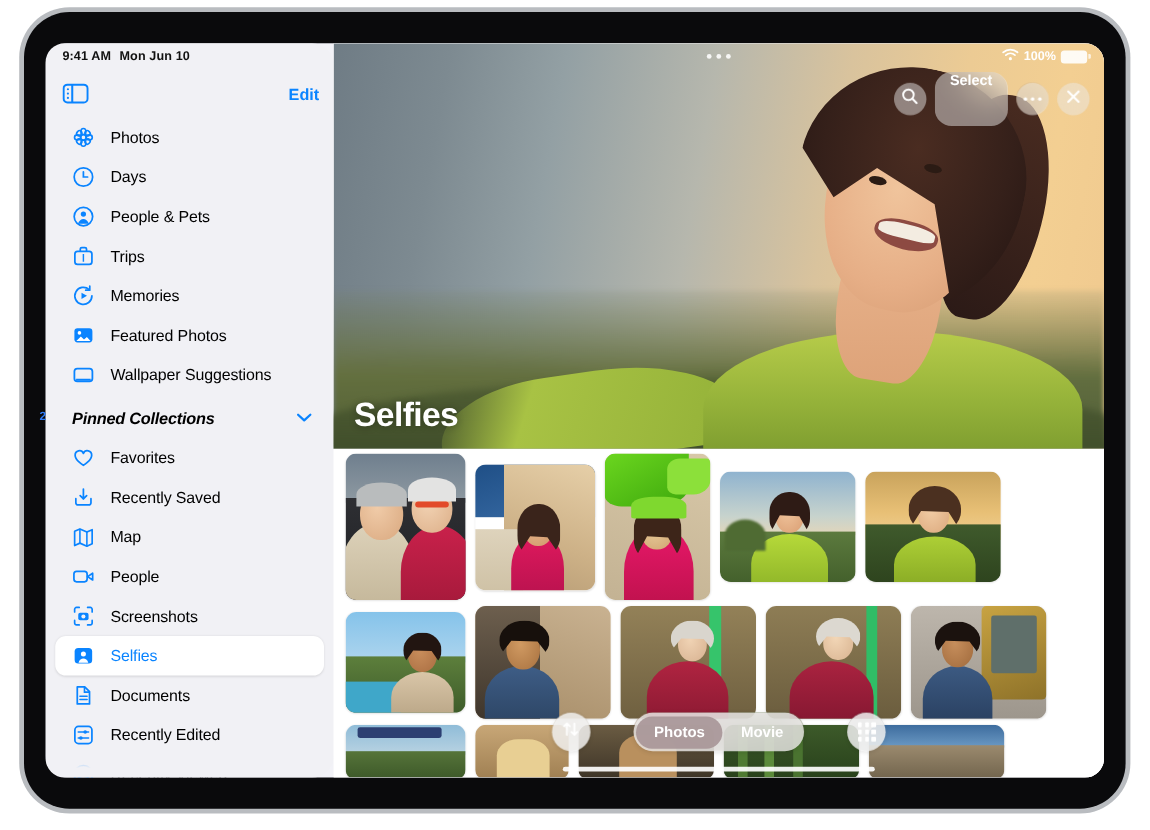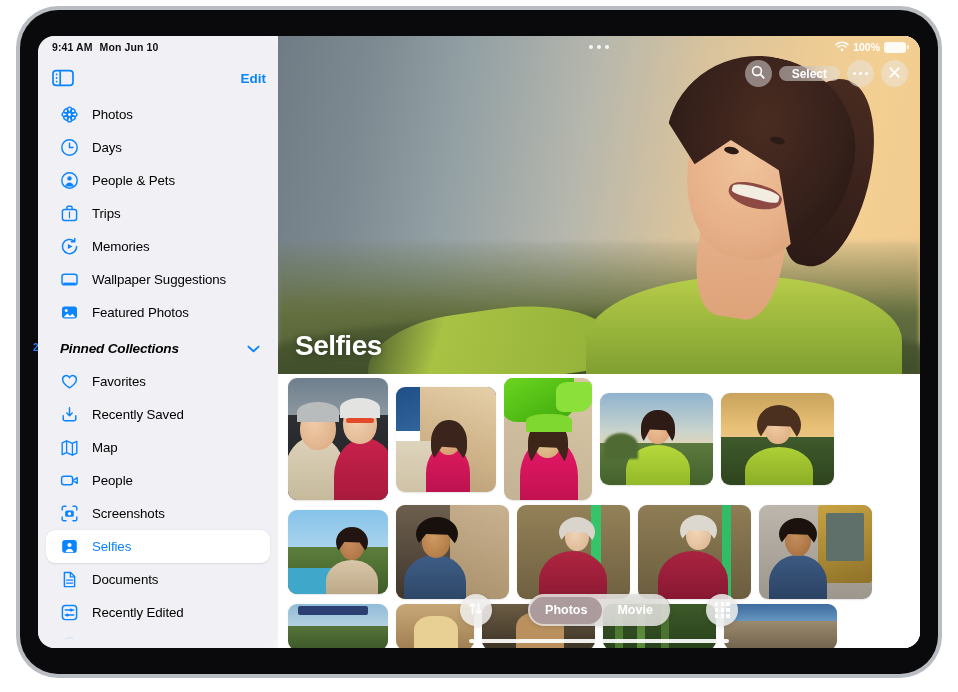--- a/index.html
+++ b/index.html
@@ -281,10 +281,10 @@
     display: flex; align-items: center; justify-content: center;
   }
   #select-pill {
-    height: 15px; padding: 0 13px; border-radius: 14px;
+    height: 45px; padding: 0 13px; border-radius: 14px;
     background: rgba(235,235,235,.48);
     backdrop-filter: blur(14px);
-    display: flex; align-items: flex-end;
+    display: flex; align-items: flex-start;
     color: #fff; font-size: 12px; font-weight: 600;
   }
   .dots3 { display:flex; gap:2.5px; }

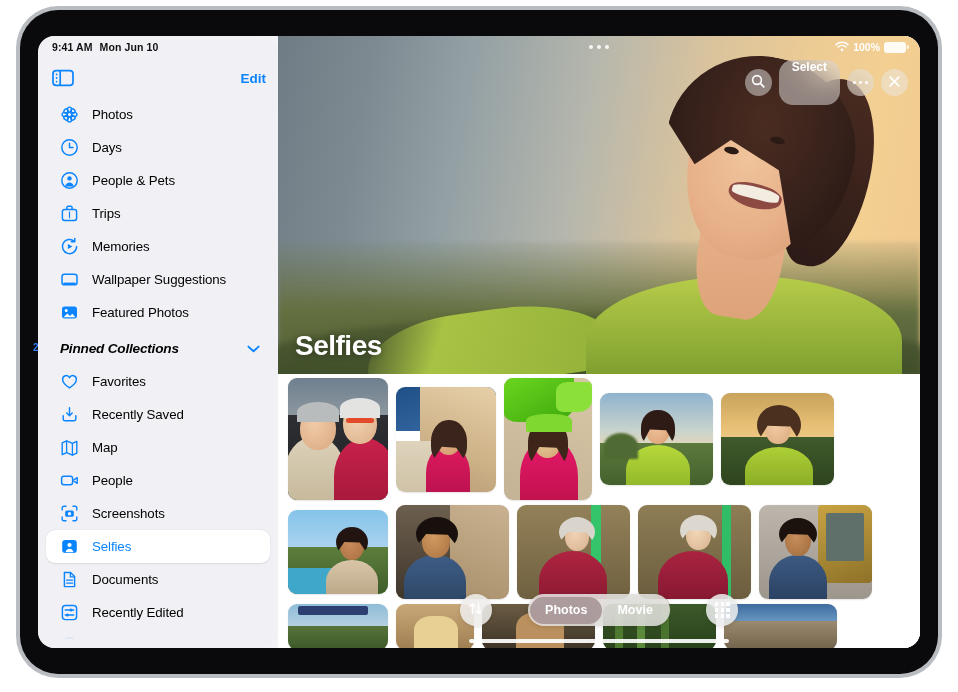--- a/index.html
+++ b/index.html
@@ -461,22 +461,22 @@
         <div class="side-item">
           <span class="ico">
             <svg viewBox="0 0 19 19" fill="none">
-              <rect x="2" y="4.2" width="15" height="10.6" rx="2.4" stroke="#0a84ff" stroke-width="1.5"></rect>
-              <line x1="3.4" y1="13.4" x2="15.6" y2="13.4" stroke="#0a84ff" stroke-width="1.6"></line>
-            </svg>
-          </span>
-          <span class="lbl">Wallpaper Suggestions</span>
-        </div>
-
-        <div class="side-item">
-          <span class="ico">
-            <svg viewBox="0 0 19 19" fill="none">
               <rect x="2" y="3.6" width="15" height="11.8" rx="2.6" fill="#0a84ff"></rect>
               <circle cx="6.2" cy="7.4" r="1.5" fill="#fff"></circle>
               <path d="M3.6 14.2l3.8-3.8 2.6 2.6 2.4-2.2 3 3.4z" fill="#fff"></path>
             </svg>
           </span>
           <span class="lbl">Featured Photos</span>
+        </div>
+
+        <div class="side-item">
+          <span class="ico">
+            <svg viewBox="0 0 19 19" fill="none">
+              <rect x="2" y="4.2" width="15" height="10.6" rx="2.4" stroke="#0a84ff" stroke-width="1.5"></rect>
+              <line x1="3.4" y1="13.4" x2="15.6" y2="13.4" stroke="#0a84ff" stroke-width="1.6"></line>
+            </svg>
+          </span>
+          <span class="lbl">Wallpaper Suggestions</span>
         </div>
 
         <div id="section-header">

